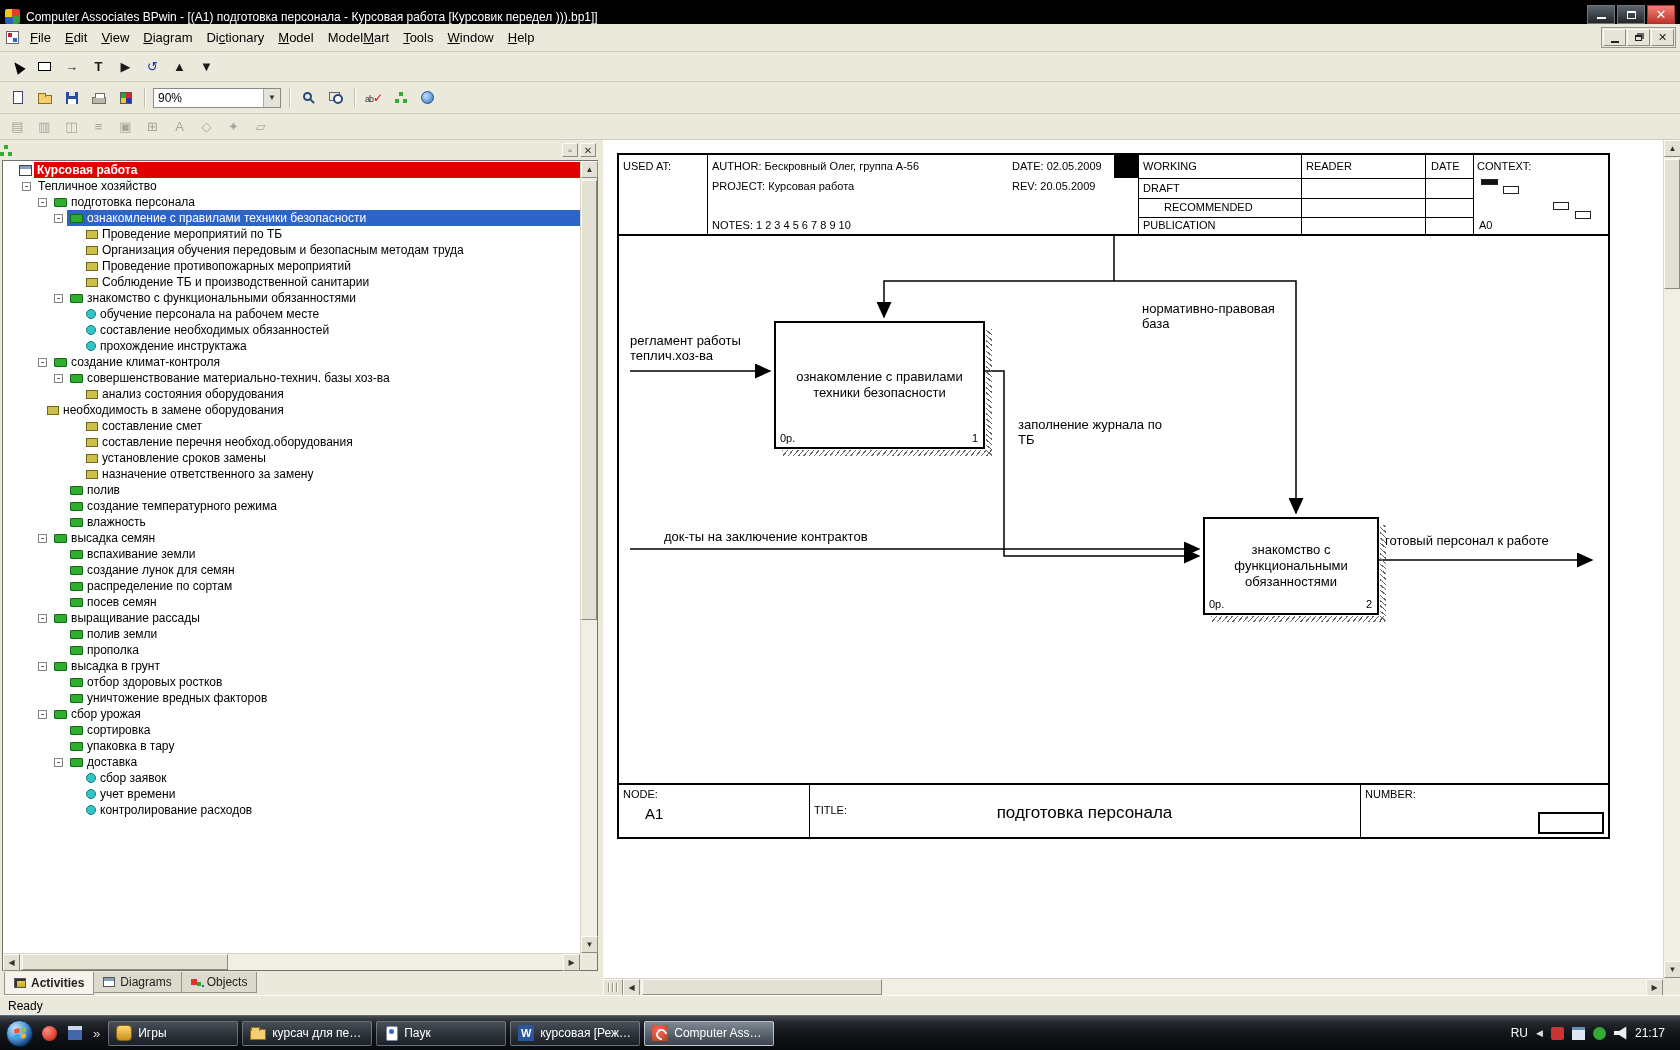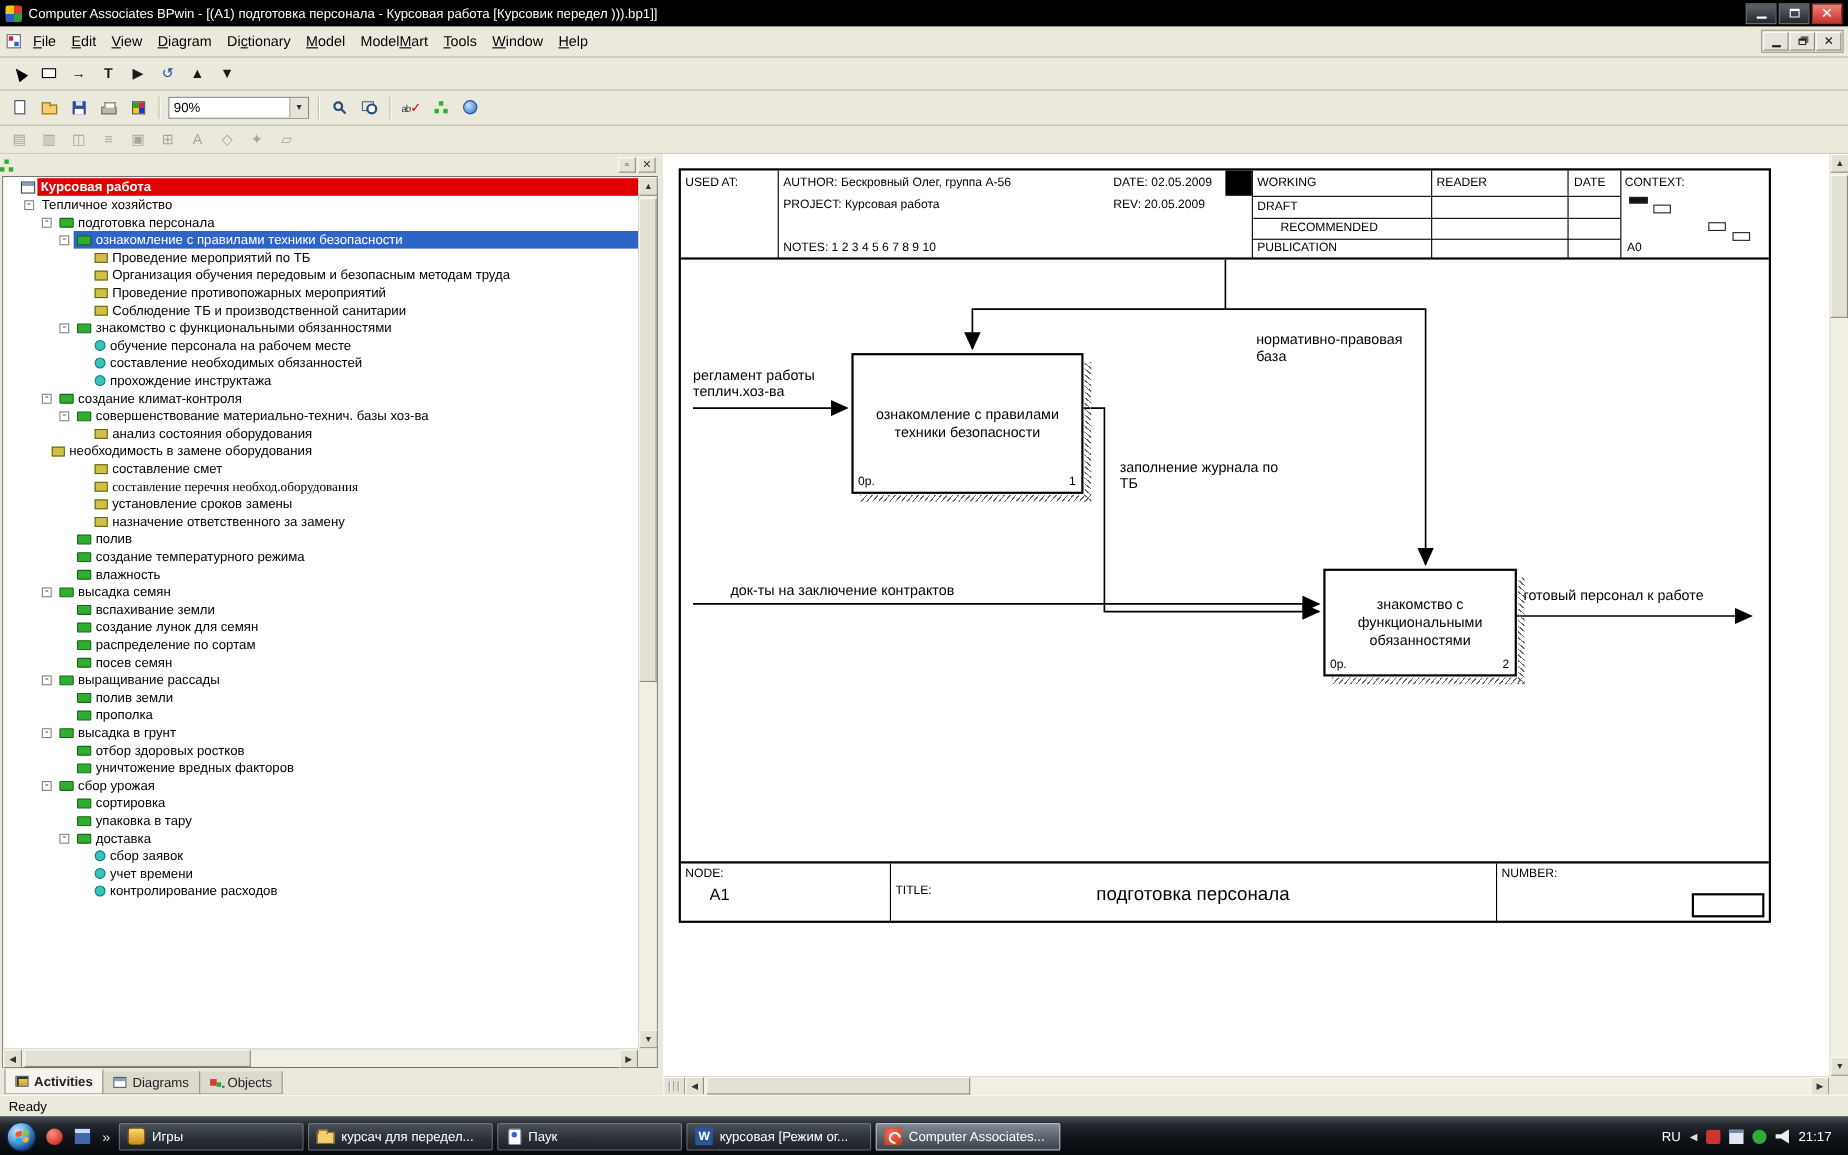--- a/index.html
+++ b/index.html
@@ -13,7 +13,7 @@
   u{text-decoration:underline}
 
   
-  .titlebar{height:24px;background:#000;display:flex;align-items:center;padding:0 5px;gap:6px;flex:none}
+  .titlebar{height:24px;background:#000;display:flex;align-items:flex-end;padding:0 5px;gap:6px;flex:none}
   .bpwin-logo{width:15px;height:15px;border-radius:2px;background:conic-gradient(#e23b2e 0 25%,#2f9e44 25% 50%,#2b5fc0 50% 75%,#f5c518 75%);flex:none}
   .title-text{color:#fff;font-size:12px;white-space:nowrap;overflow:hidden;flex:1}
   .win-btns{display:flex;gap:2px;flex:none}

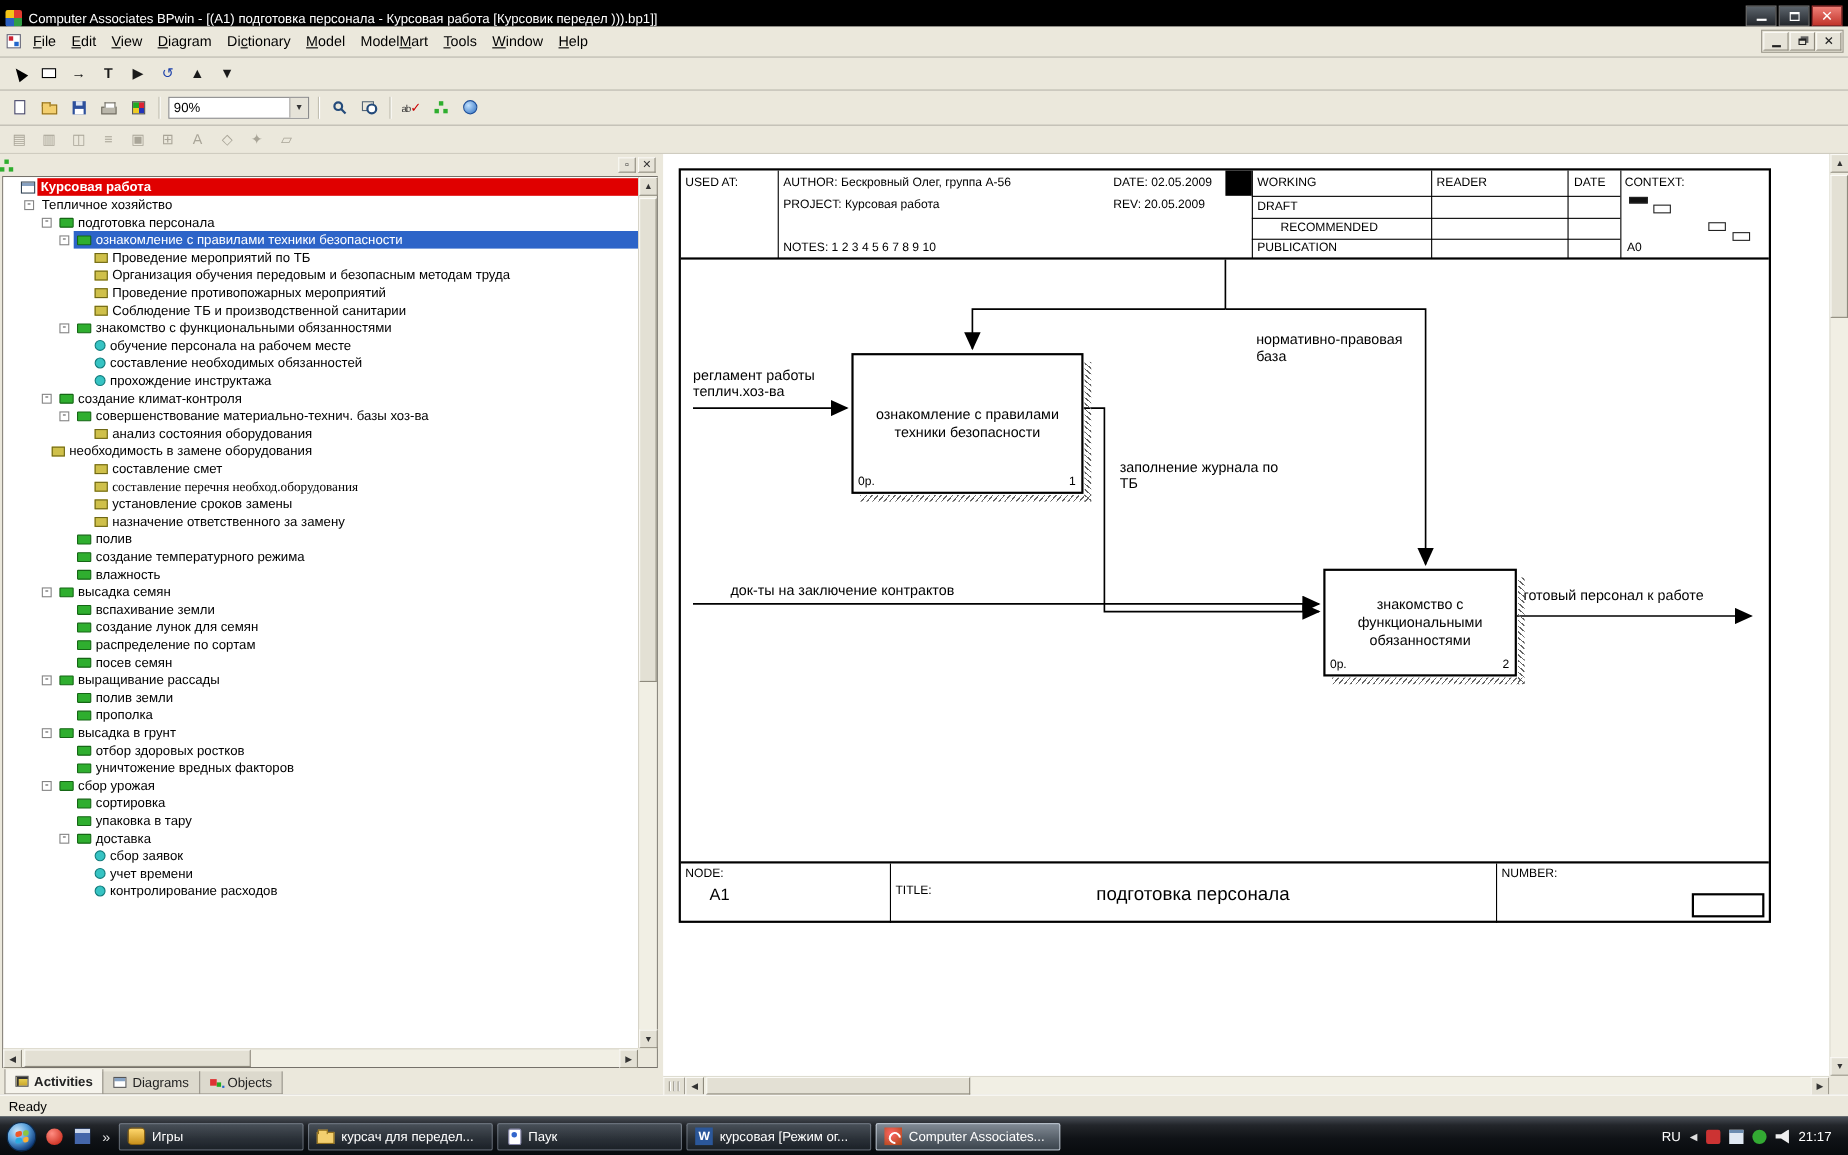--- a/index.html
+++ b/index.html
@@ -446,7 +446,7 @@
               <span class="tlabel">составление смет</span>
             </span>
           </div>
-          <div class="trow" style="padding-left: 67px; font-family: Liberation Serif, serif;">
+          <div class="trow" style="padding-left: 67px;">
             <span class="expsp"></span>
             <span class="tbody">
               <span class="ti ti-yellow"></span>

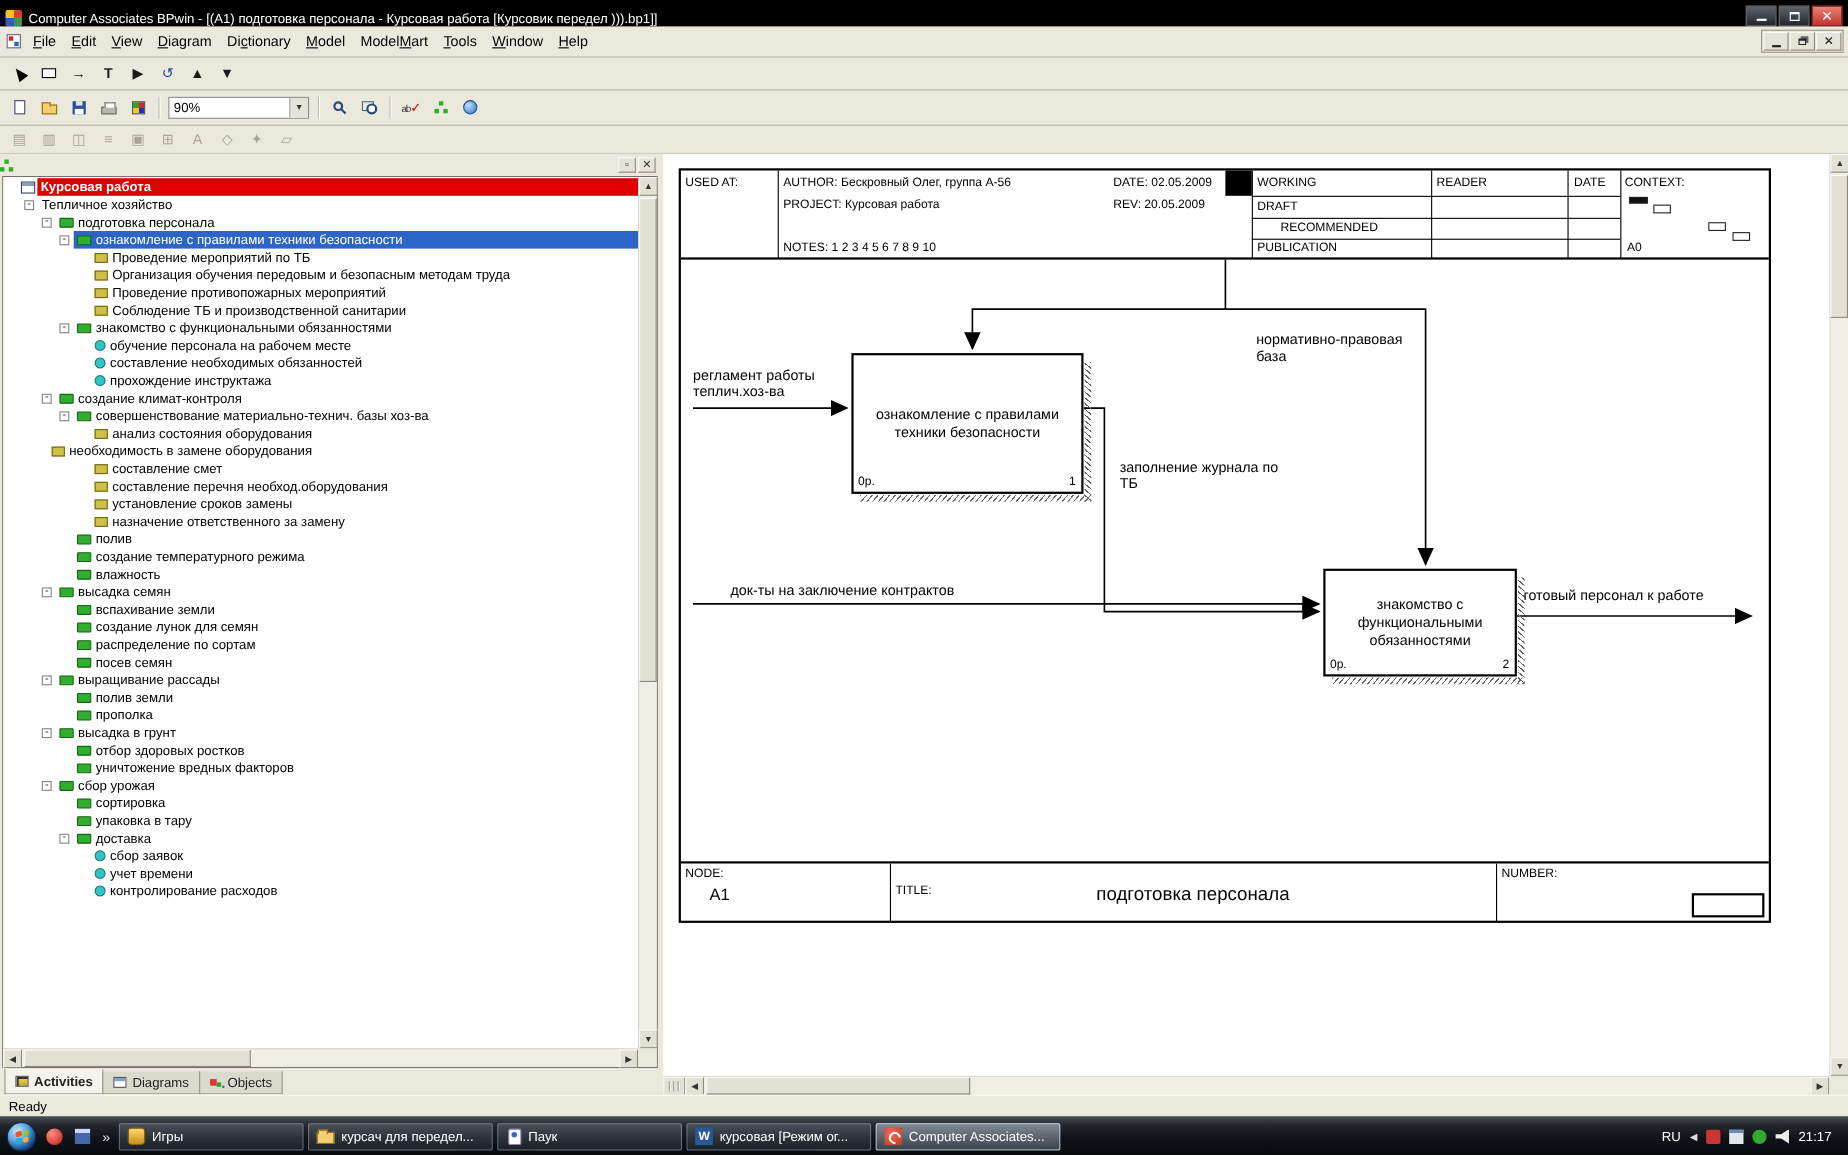--- a/index.html
+++ b/index.html
@@ -100,7 +100,7 @@
   .grip{width:20px;height:17px;flex:none;background:#e3e0d4;border:1px solid;border-color:var(--chrome-hi) var(--chrome-sh) var(--chrome-sh) var(--chrome-hi);
         display:flex;align-items:center;justify-content:center;gap:2px}
   .grip i{width:2px;height:9px;background:#9a968a;border-right:1px solid #fff}
-  .tab-bar{height:24px;display:flex;align-items:flex-end;padding:1px 4px 0 4px;gap:0;background:var(--chrome)}
+  .tab-bar{height:24px;display:flex;align-items:flex-start;padding:1px 4px 0 4px;gap:0;background:var(--chrome)}
   .tab{height:21px;display:inline-flex;align-items:center;gap:5px;padding:0 9px;font-size:12px;background:#dcd9cd;
        border:1px solid #98948a;border-top:none;margin-right:-1px;color:#222}
   .tab.active{background:#f5f3ec;font-weight:bold;height:23px}

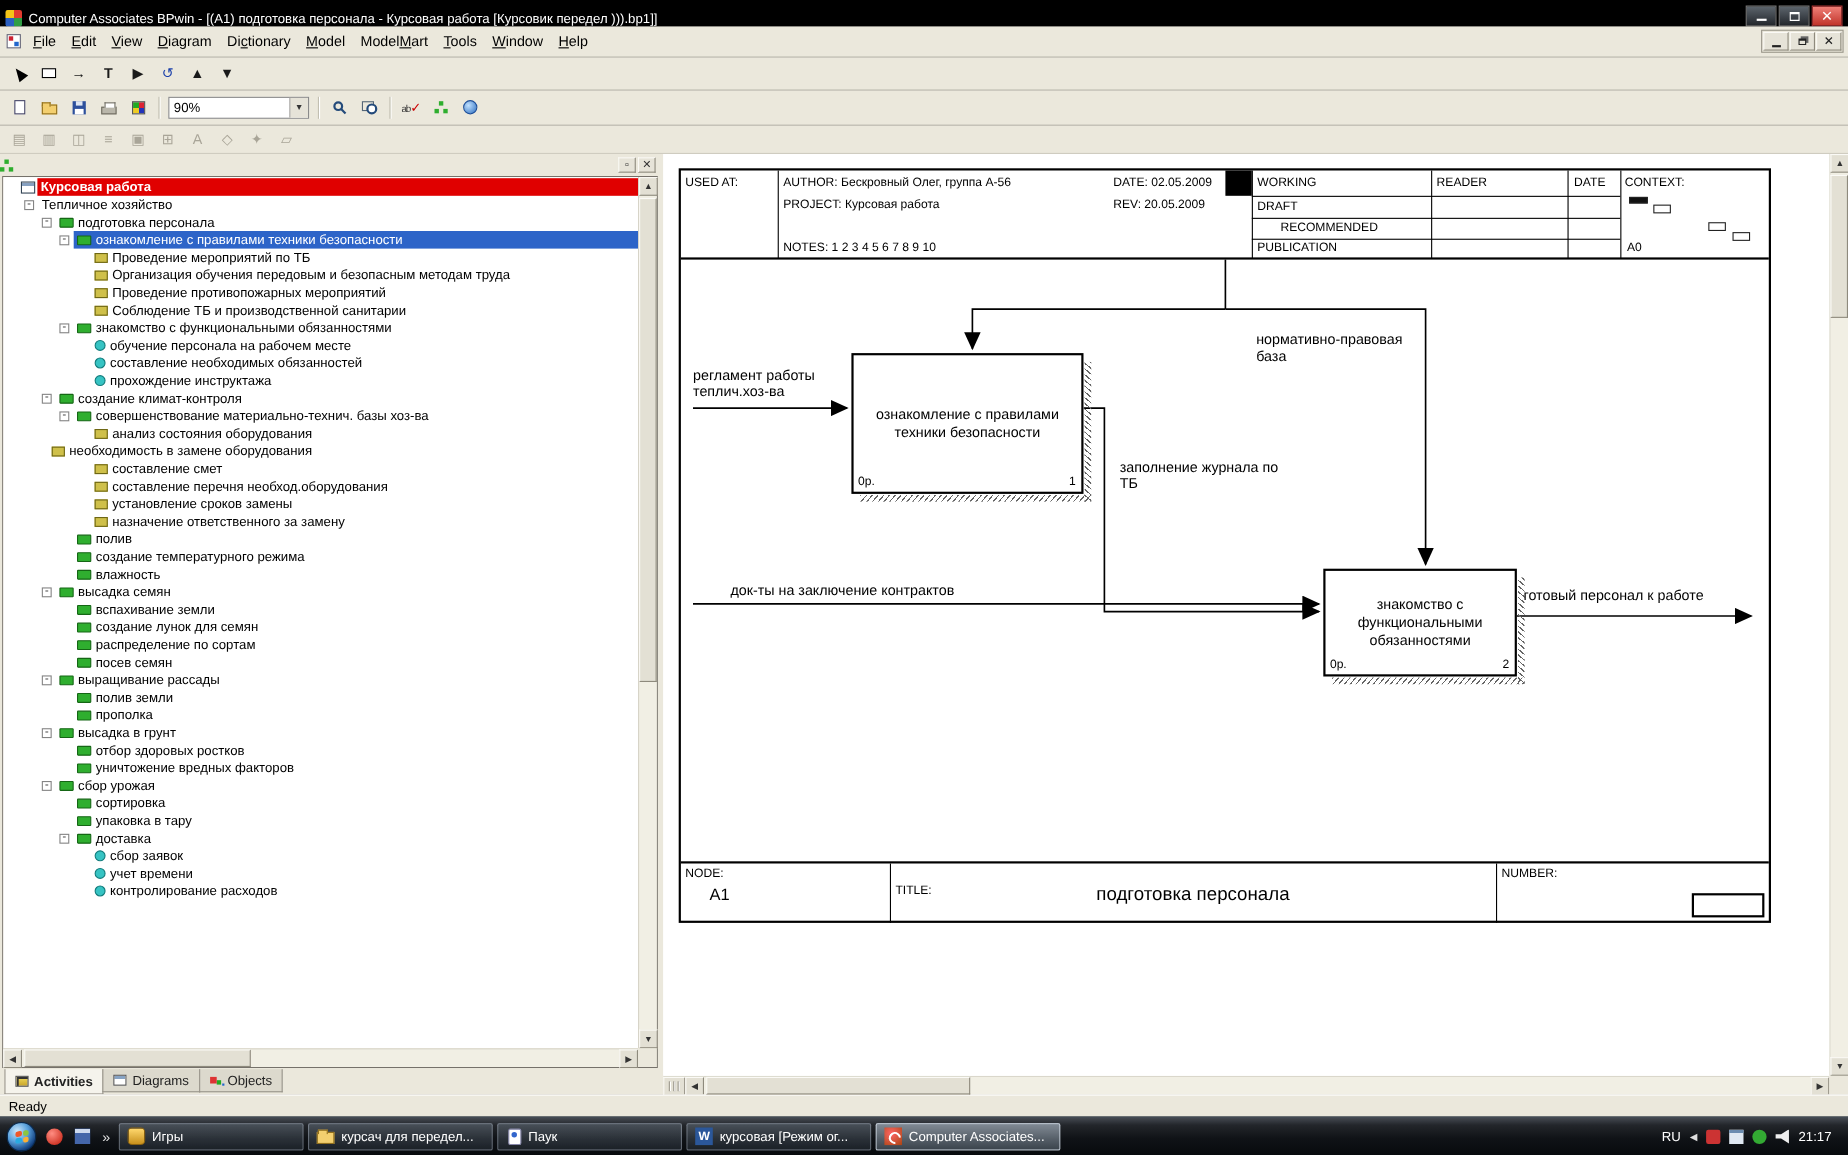--- a/index.html
+++ b/index.html
@@ -152,7 +152,7 @@
   .ql-red{width:15px;height:15px;border-radius:50%;background:radial-gradient(circle at 35% 30%,#ff8d82,#c01808)}
   .ql-blue{width:14px;height:14px;background:#46a;box-shadow:inset 0 4px 0 #cdd9ee}
   .chev{color:#ddd;font-size:13px;padding:0 2px}
-  .taskbtn{width:168px;height:25px;display:flex;align-items:center;gap:6px;padding:0 7px;border-radius:2px;flex:none;
+  .taskbtn{width:130px;height:25px;display:flex;align-items:center;gap:6px;padding:0 7px;border-radius:2px;flex:none;
            background:linear-gradient(rgba(140,155,170,.35),rgba(60,70,82,.35));border:1px solid rgba(190,200,215,.4);color:#fff;font-size:12px}
   .taskbtn.active{background:linear-gradient(rgba(205,220,235,.55),rgba(120,135,150,.45));border-color:rgba(235,245,255,.65)}
   .tlab{overflow:hidden;text-overflow:ellipsis;white-space:nowrap}

